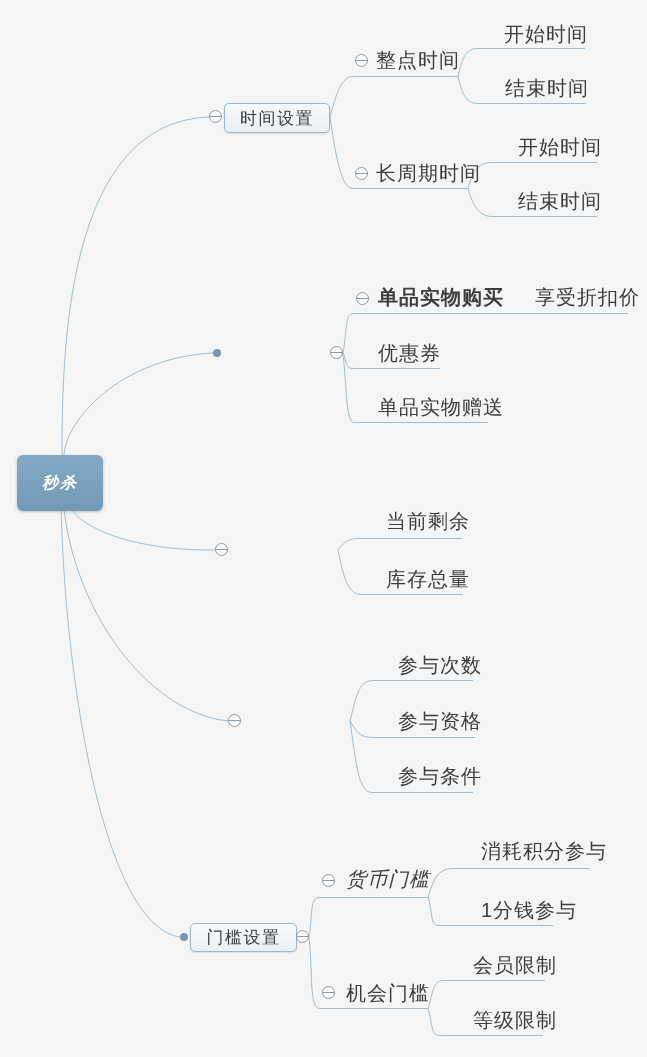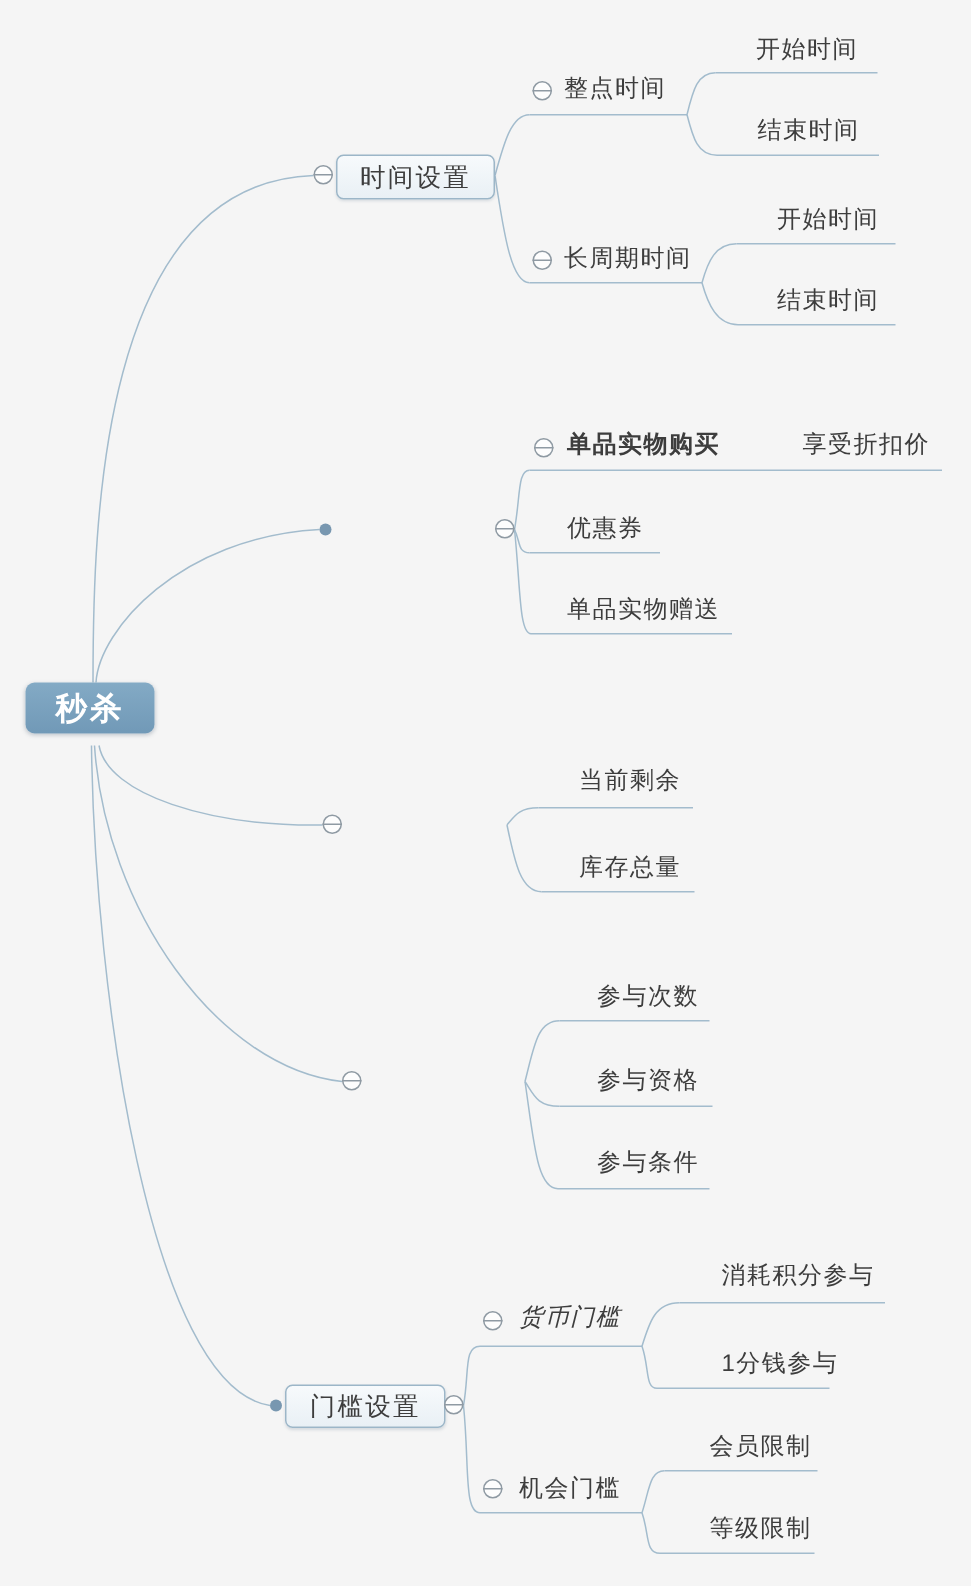--- a/index.html
+++ b/index.html
@@ -23,7 +23,7 @@
     box-shadow:0 1px 2px rgba(120,140,160,.25);
   }
   .tnode{
-    position:absolute;font-size:16px;letter-spacing:1px;color:#3d3d3d;
+    position:absolute;font-size:20px;letter-spacing:1px;color:#3d3d3d;
     white-space:nowrap;line-height:18px;
   }
   .expander{

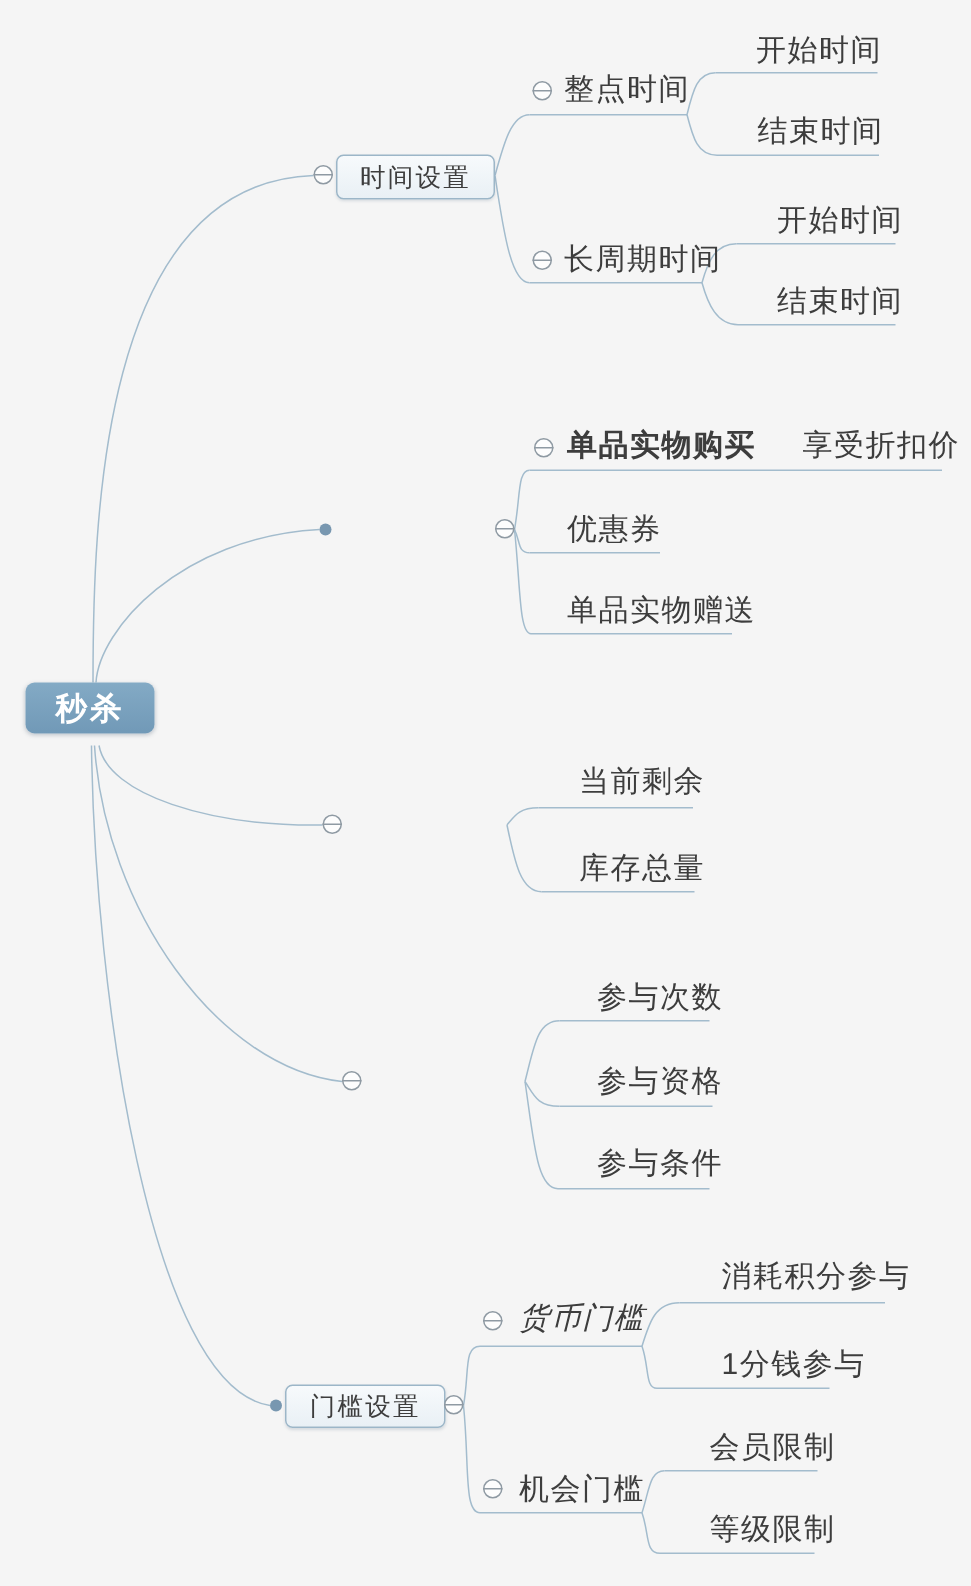--- a/index.html
+++ b/index.html
@@ -9,11 +9,12 @@
   }
   svg.links{position:absolute;left:0;top:0;width:647px;height:1057px;}
   .root-node{
-    position:absolute;left:17px;top:455px;width:86px;height:34px;border-radius:6px;
+    position:absolute;left:17px;top:455px;width:86px;height:56px;border-radius:6px;
     background:linear-gradient(180deg,#83aac5,#7199b7);
-    color:#fff;font-size:21px;font-weight:bold;letter-spacing:2px;
+    color:#fff;font-size:16px;font-weight:bold;letter-spacing:2px;
     display:flex;align-items:center;justify-content:center;
     box-shadow:0 1px 3px rgba(80,100,120,.35);
+    font-style:italic;
   }
   .bbox{
     position:absolute;height:28px;border:1px solid #9cb6c8;border-radius:5px;

